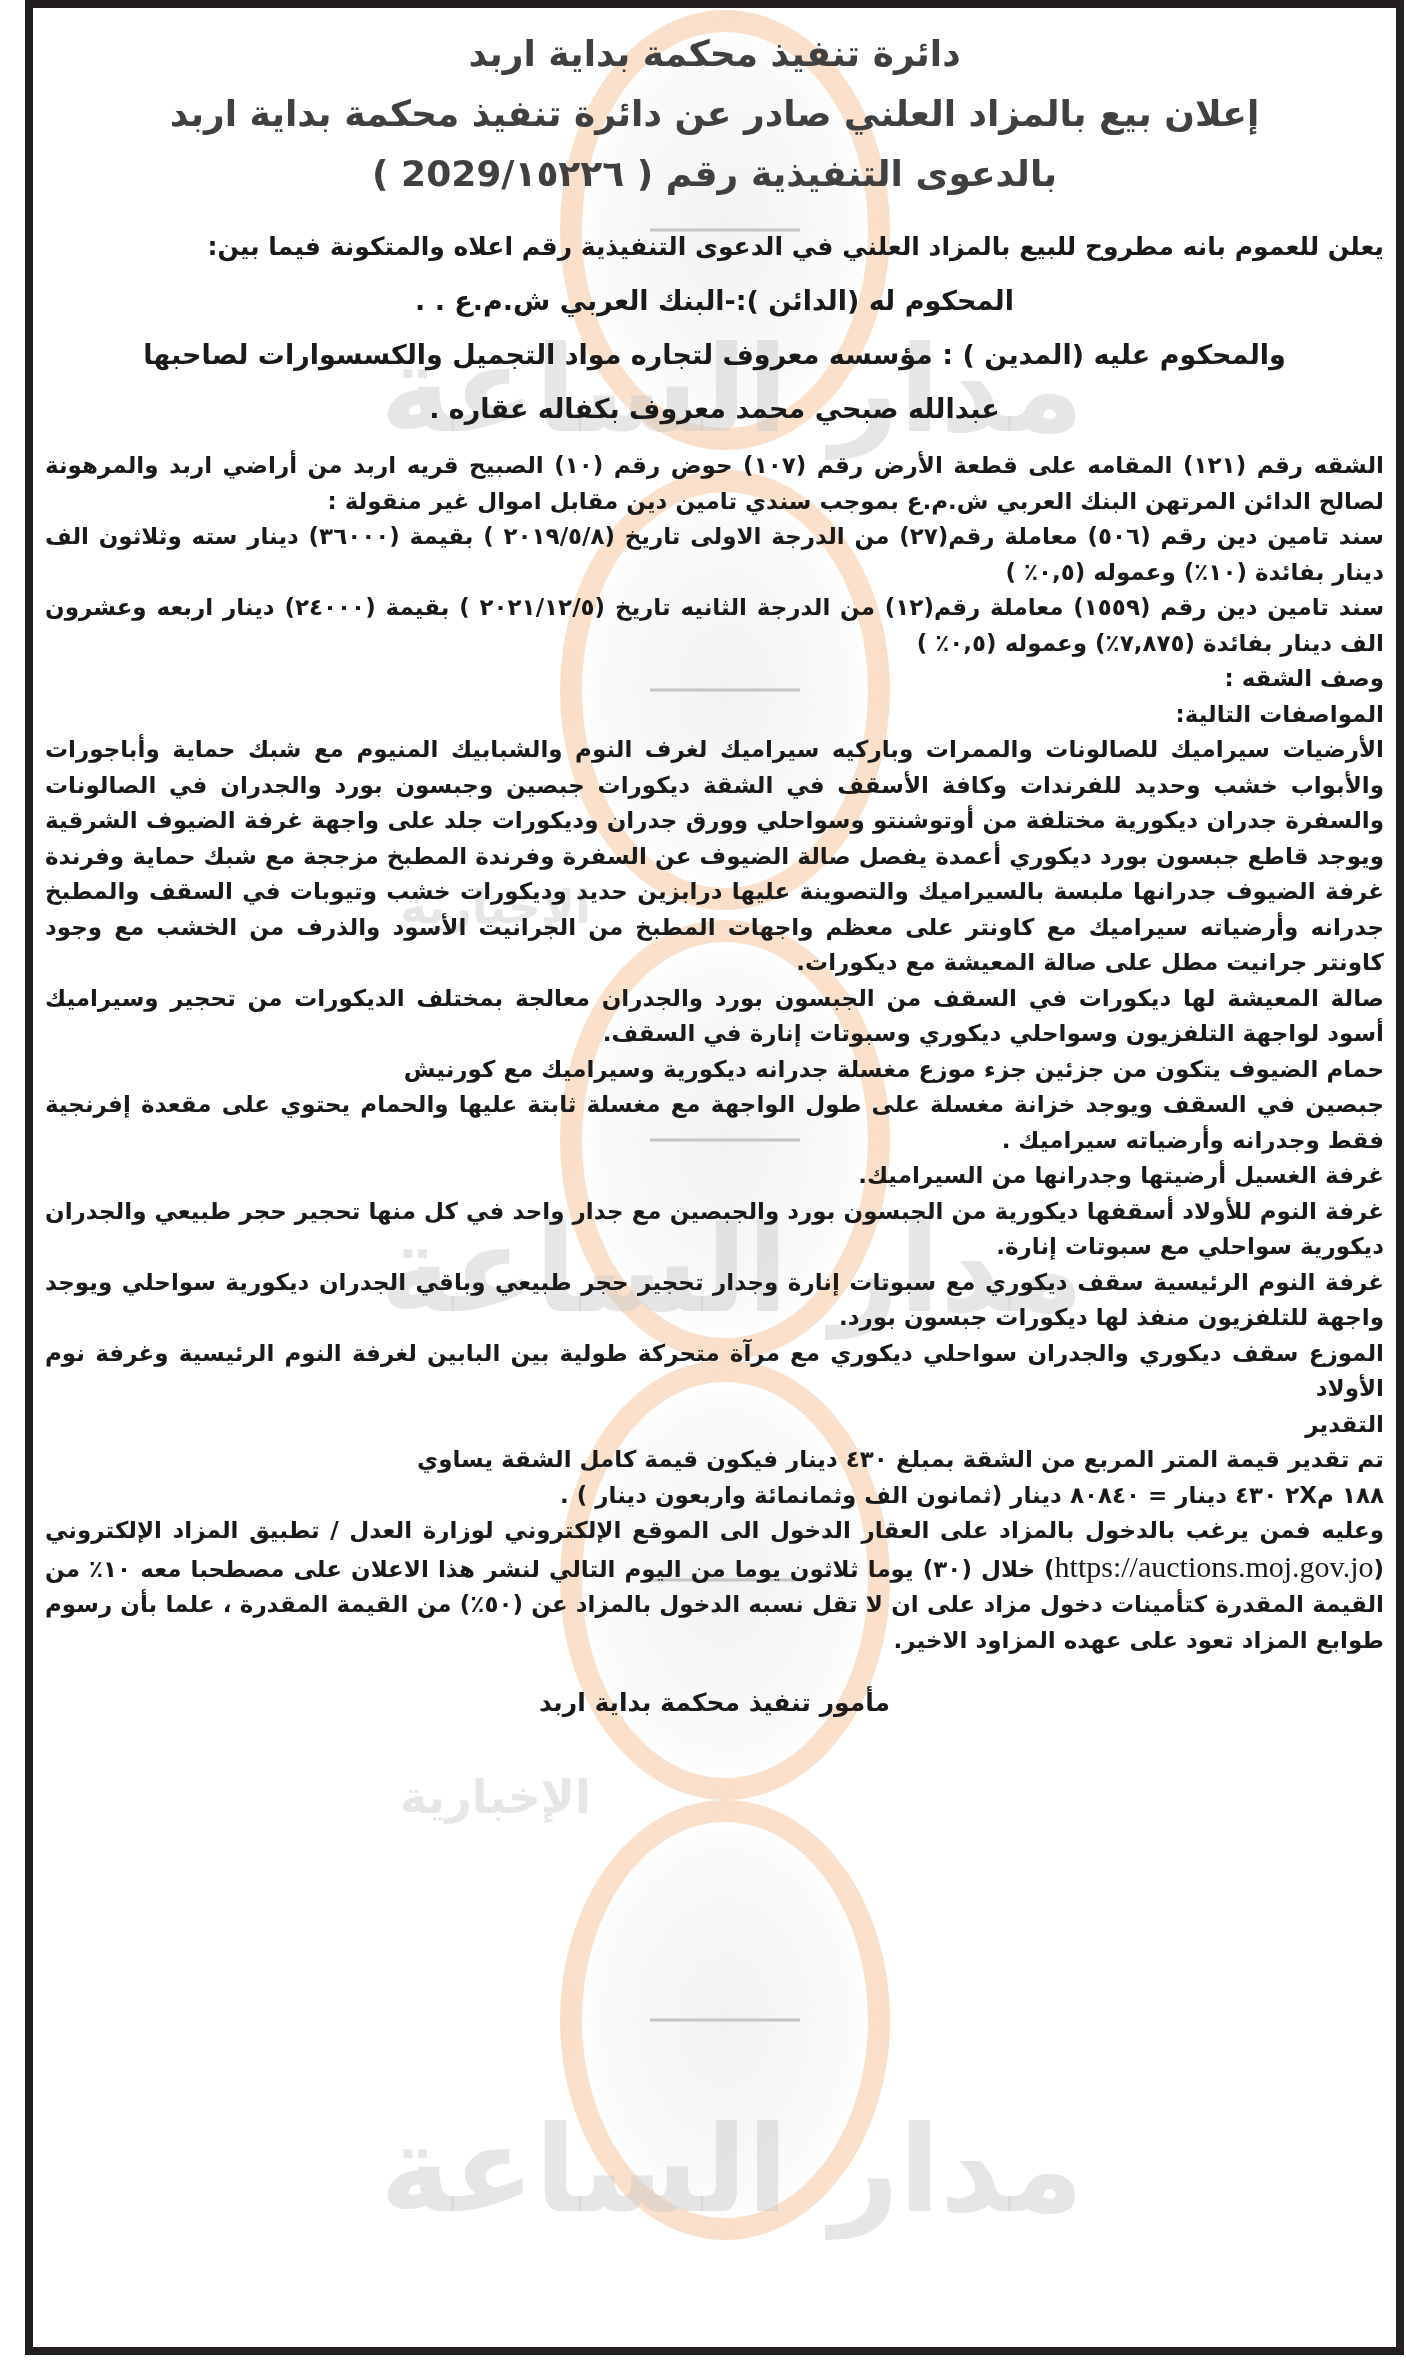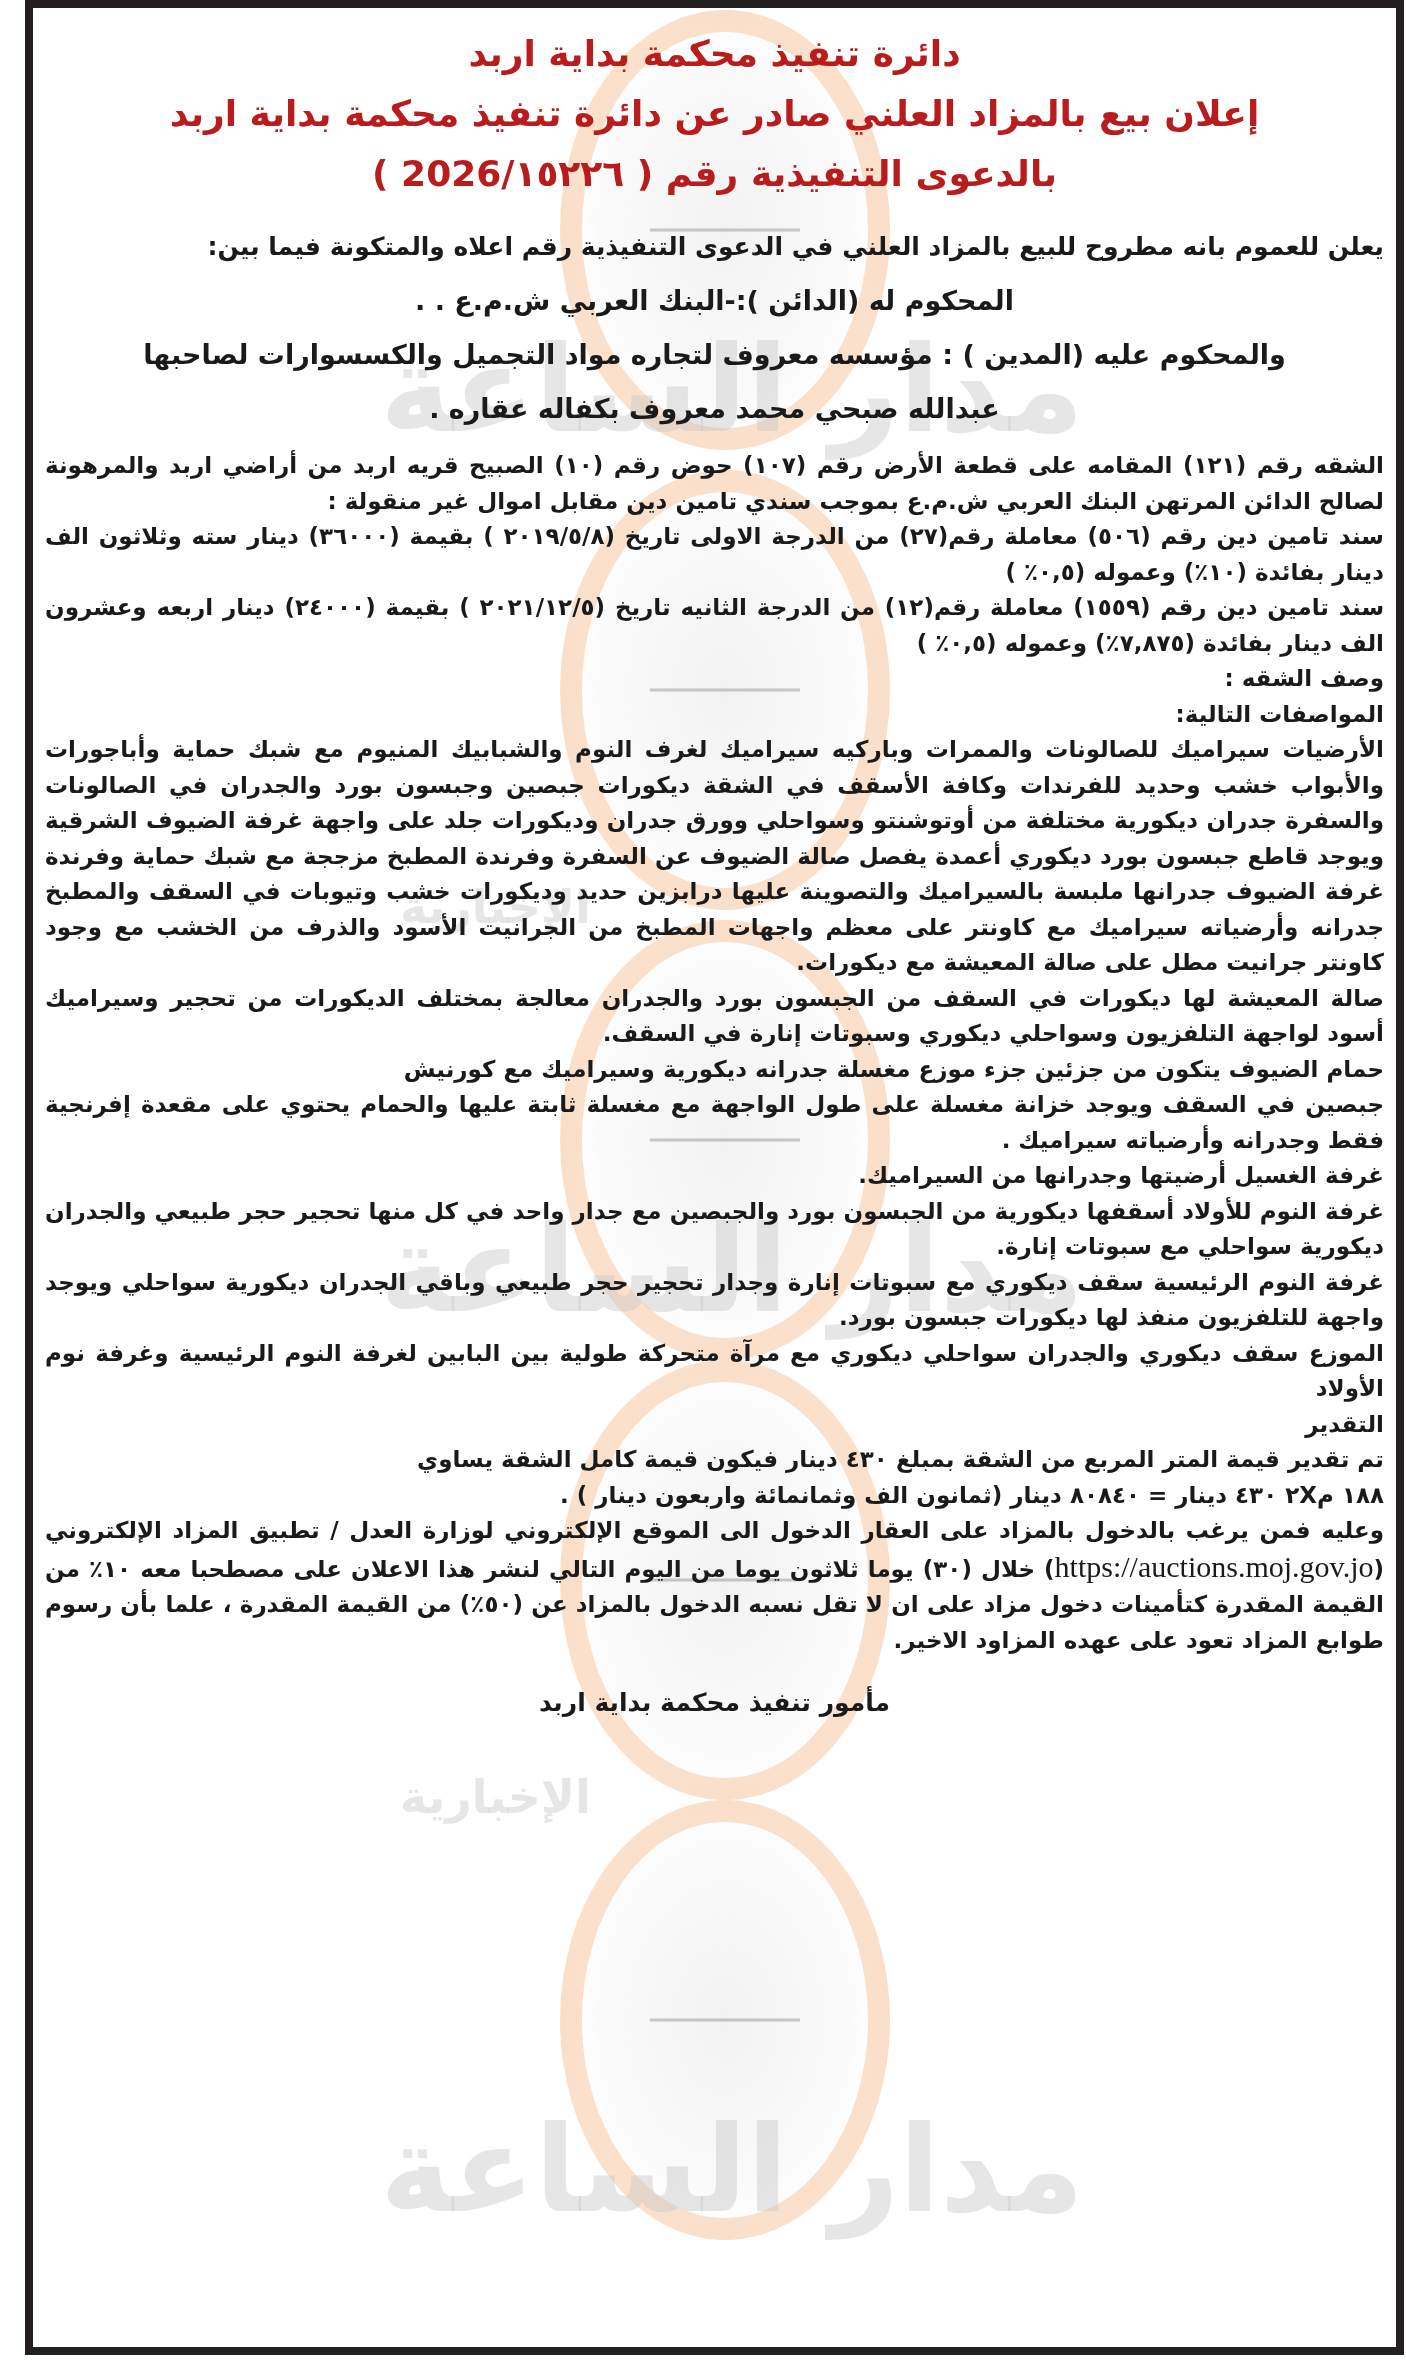--- a/index.html
+++ b/index.html
@@ -15,7 +15,7 @@
               background: rgba(150,150,150,0.5); transform: translate(-50%, -50%); }
   .wm-text { font-family: "DejaVu Sans", sans-serif; font-weight: bold; color: rgba(200,200,200,0.45); }
   .content { position: absolute; left: 45px; right: 22px; top: 10px; z-index: 1; direction: rtl; }
-  .title { text-align: center; font-weight: bold; font-size: 36px; line-height: 60px; margin: 0; color: #b91c1c; }
+  .title { text-align: center; font-weight: bold; font-size: 36px; line-height: 60px; margin: 0; color: #404040; }
   .intro { text-align: center; font-weight: bold; font-size: 27px; line-height: 54px; margin: 6px 0 0 0; }
   .intro .first { text-align: right; }
   .para { font-weight: bold; font-size: 23px; line-height: 35.5px; margin: 0; text-align: justify; text-align-last: right; }

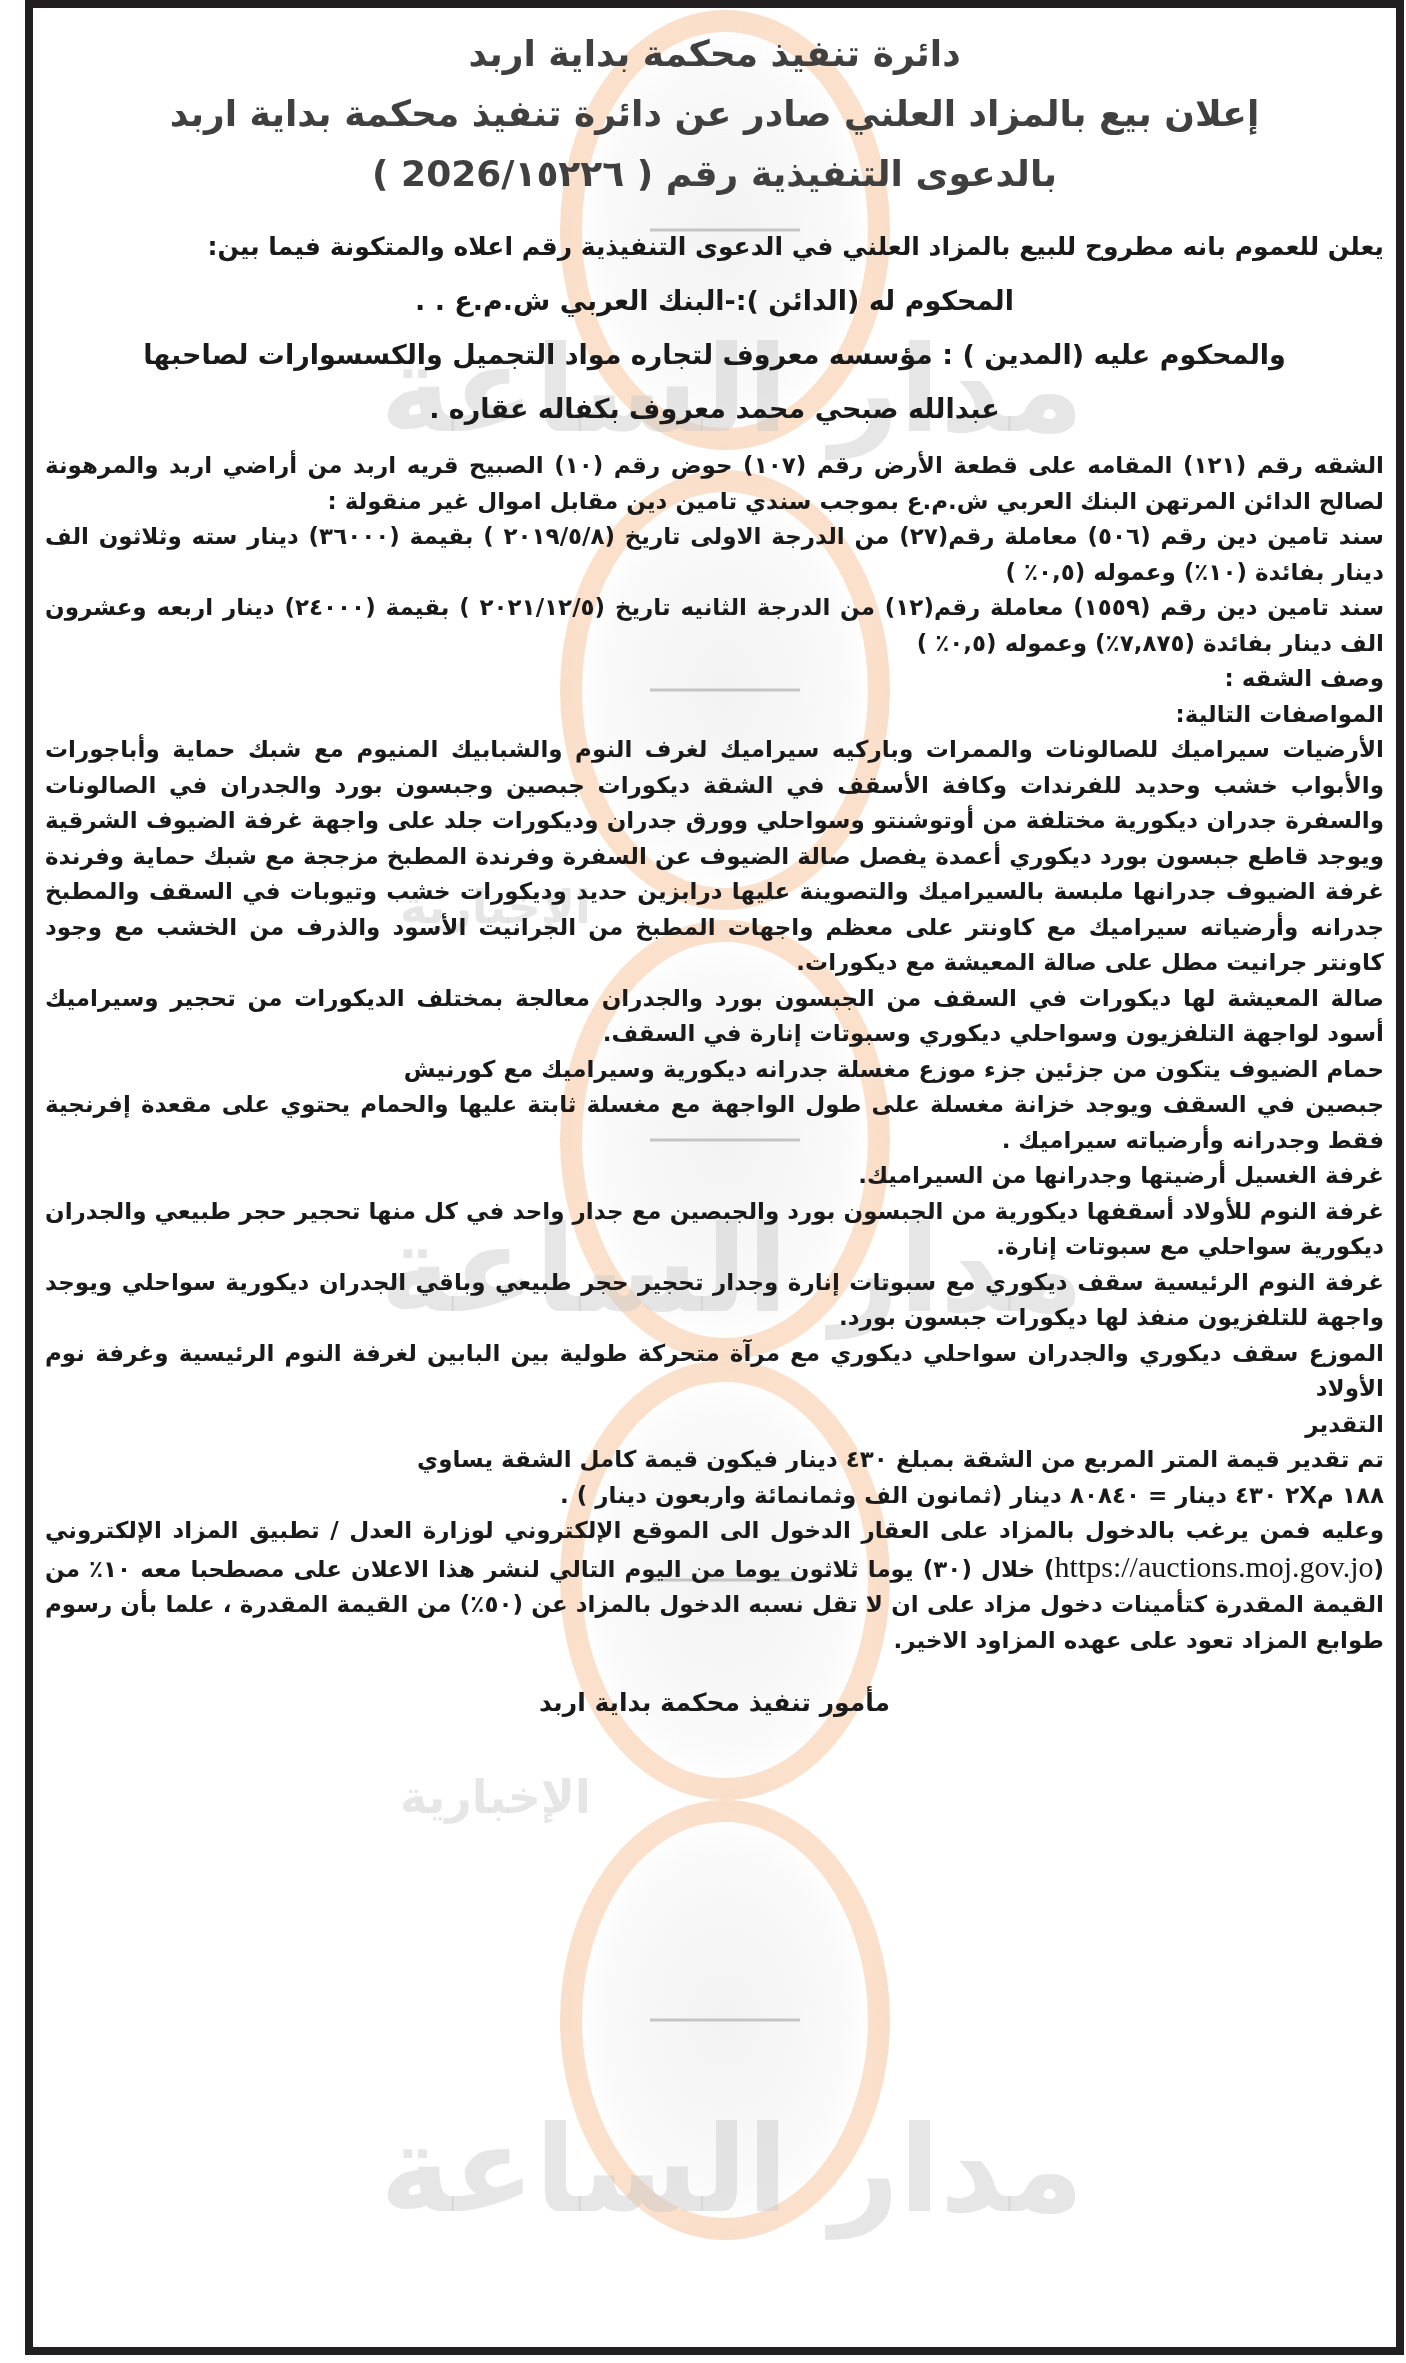--- a/index.html
+++ b/index.html
@@ -42,7 +42,7 @@
 <div class="content">
   <h1 class="title" style="margin-top:14px;">دائرة تنفيذ محكمة بداية اربد</h1>
   <h1 class="title">إعلان بيع بالمزاد العلني صادر عن دائرة تنفيذ محكمة بداية اربد</h1>
-  <h1 class="title">بالدعوى التنفيذية رقم ( 2026/١٥٢٢٦ )</h1>
+  <h1 class="title">بالدعوى التنفيذية رقم ( 2029/١٥٢٢٦ )</h1>
 
   <div class="intro" style="margin-top:16px;">
     <div class="first" style="font-size:25px;">يعلن للعموم بانه مطروح للبيع بالمزاد العلني في الدعوى التنفيذية رقم اعلاه والمتكونة فيما بين:</div>

